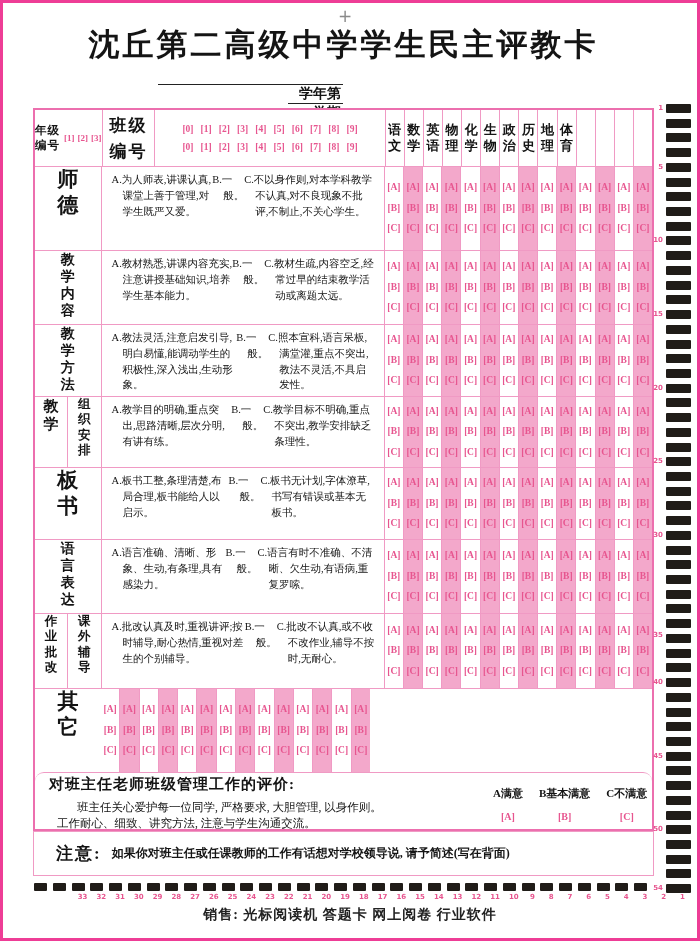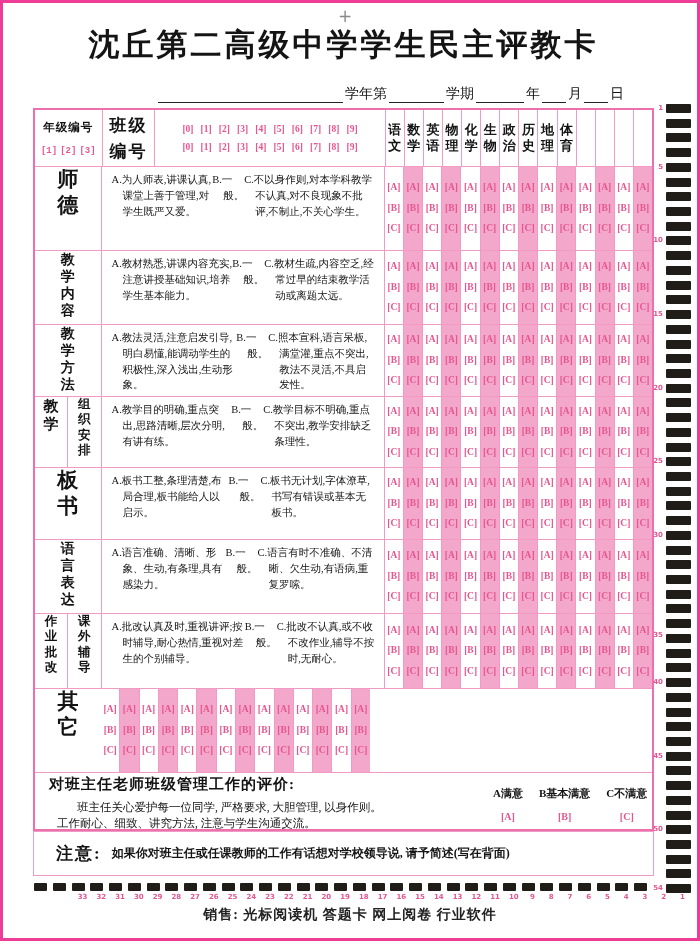--- a/index.html
+++ b/index.html
@@ -25,7 +25,7 @@
 
   
   .date-line{position:absolute;left:158px;top:84px;display:flex;align-items:flex-end;
-             font-size:14px;font-weight:normal;height:19px;}
+             font-size:14px;font-weight:bold;height:19px;flex-direction:column;}
   .date-line .u{display:inline-block;border-bottom:1px solid #222;height:16px;}
   .u.u1{width:185px}.u.u2{width:55px}.u.u3{width:48px}.u.u4{width:24px}.u.u5{width:24px}
   .date-line .t{padding:0 2px;}

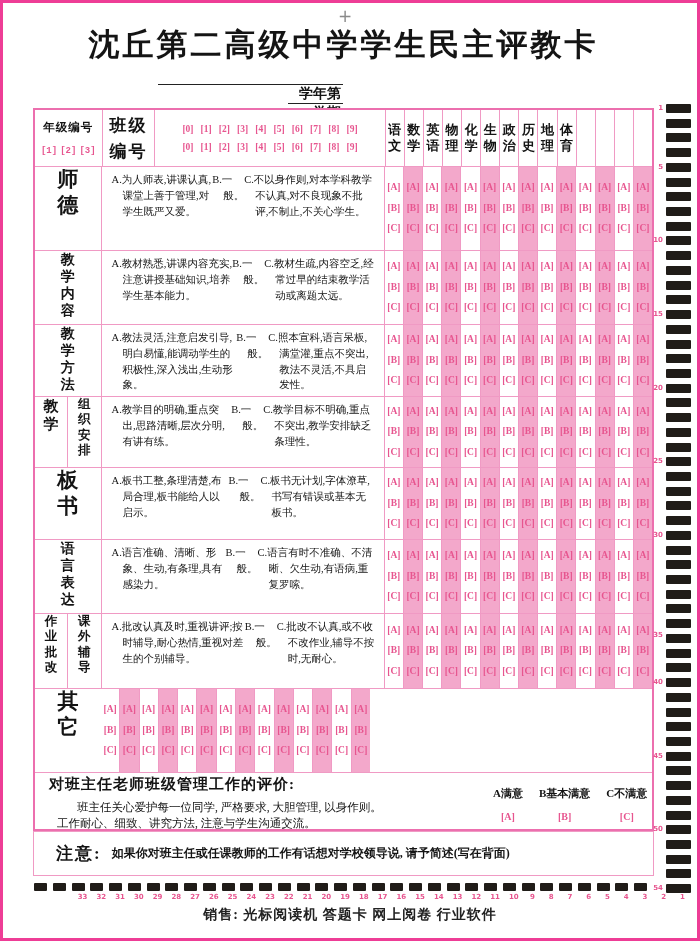--- a/index.html
+++ b/index.html
@@ -35,7 +35,7 @@
   .hrow{display:flex;height:56px;}
   .hcell{border-left:1px solid var(--grid);position:relative;}
   .hcell:first-child{border-left:none;}
-  .cell-grade{width:67px;display:flex;flex-direction:column;align-items:center;justify-content:space-evenly;padding:0 0;font-family:Liberation Mono, monospace;}
+  .cell-grade{width:67px;display:flex;align-items:center;justify-content:space-evenly;padding:0 0;}
   .cell-grade .glabel{font-size:11.5px;font-weight:bold;letter-spacing:1px;}
   .cell-grade .gbubbles{display:flex;gap:3px;font-size:9px;color:var(--bubble);font-weight:bold;}
   .cell-class{width:53px;display:flex;flex-direction:column;align-items:center;justify-content:center;gap:3px;

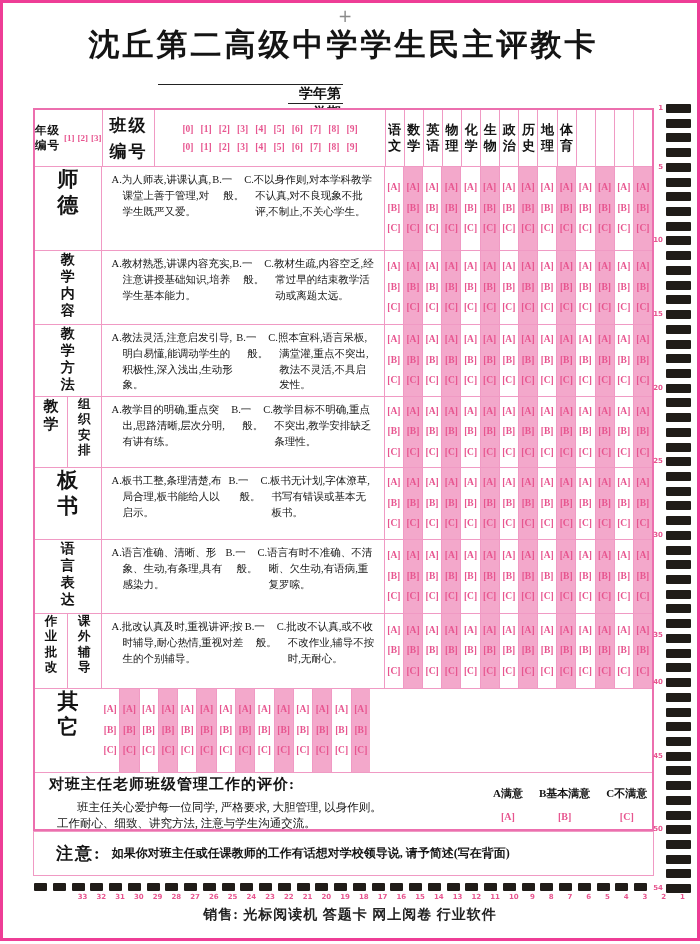--- a/index.html
+++ b/index.html
@@ -72,7 +72,7 @@
   .bub{font-size:9.5px;font-weight:bold;color:var(--bubble);line-height:1;}
 
   
-  .erow{position:relative;height:57px;border-top:1px solid var(--grid);}
+  .erow{position:relative;height:57px;border-top:1px solid var(--grid);border-radius:9px;}
   .eheading{position:absolute;left:14px;top:2px;font-size:15px;font-weight:bold;letter-spacing:1px;}
   .eline1{position:absolute;left:42px;top:27px;font-size:11.5px;}
   .eline2{position:absolute;left:22px;top:43px;font-size:11.5px;}

